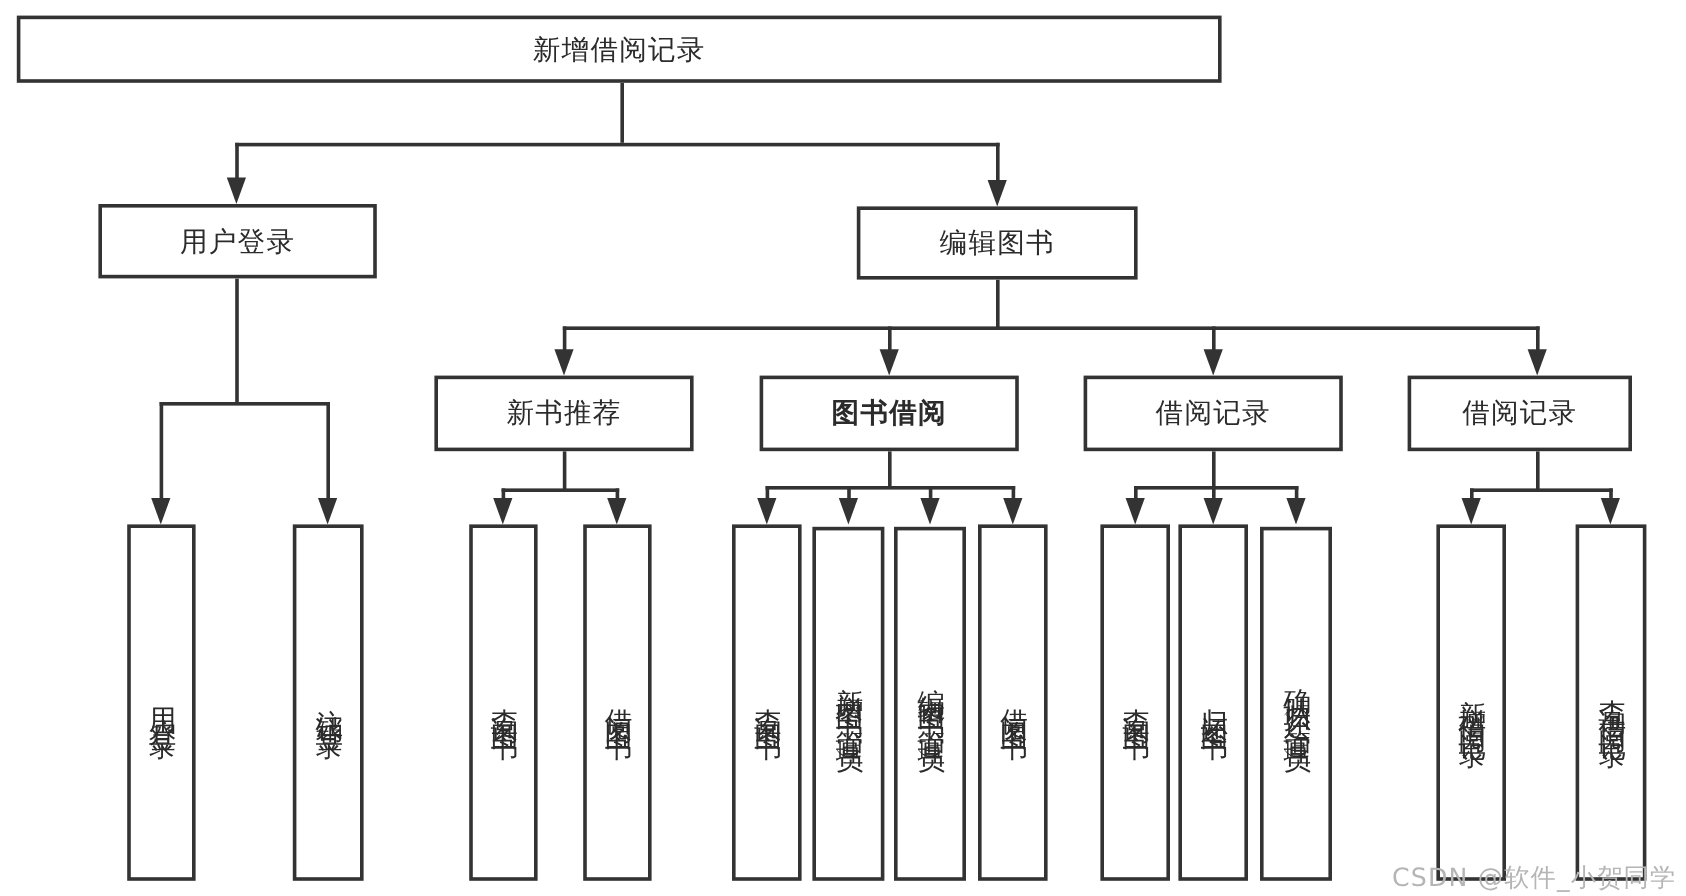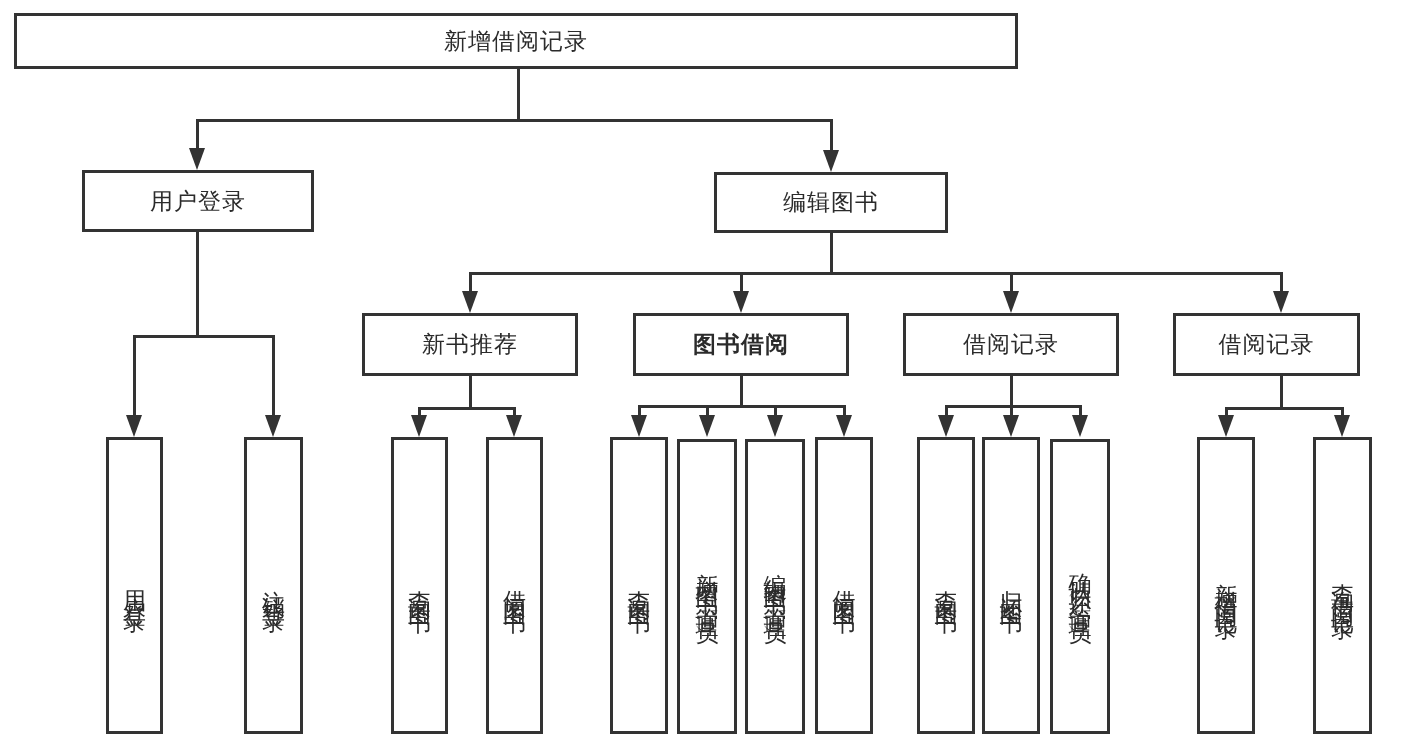--- a/index.html
+++ b/index.html
@@ -204,6 +204,7 @@
   <div class="v" style="left:1341px;top:407px;height:10px;"></div>
   <div class="arw" style="left:1334px;top:415px;"></div>
 
+  <div class="watermark">CSDN @软件_小贺同学</div>
 
 </div>
 

